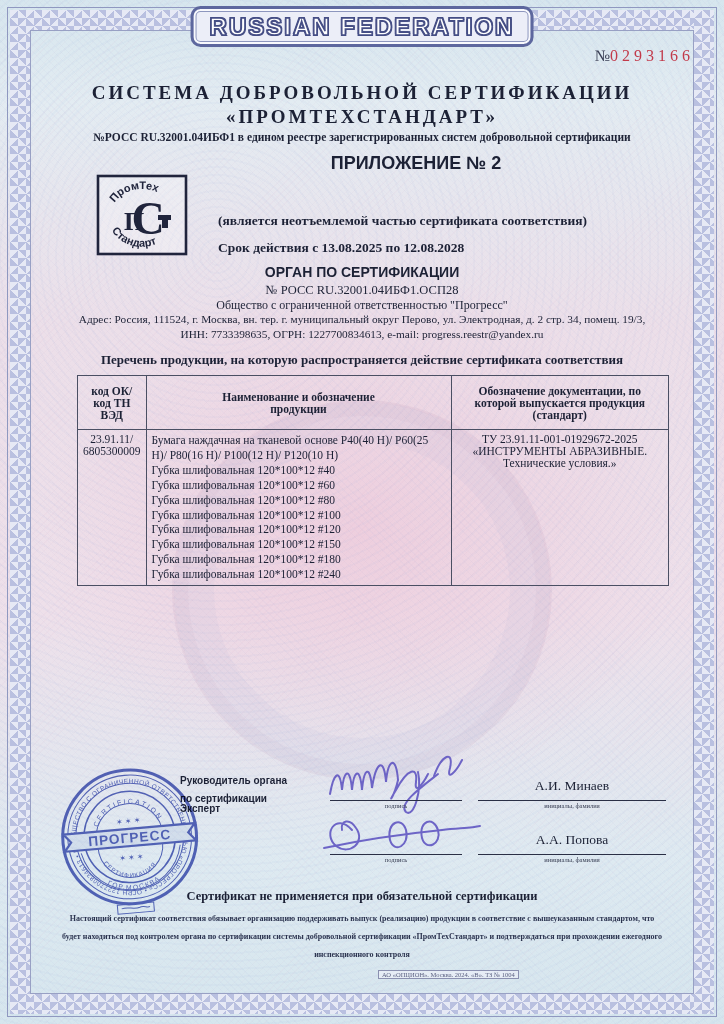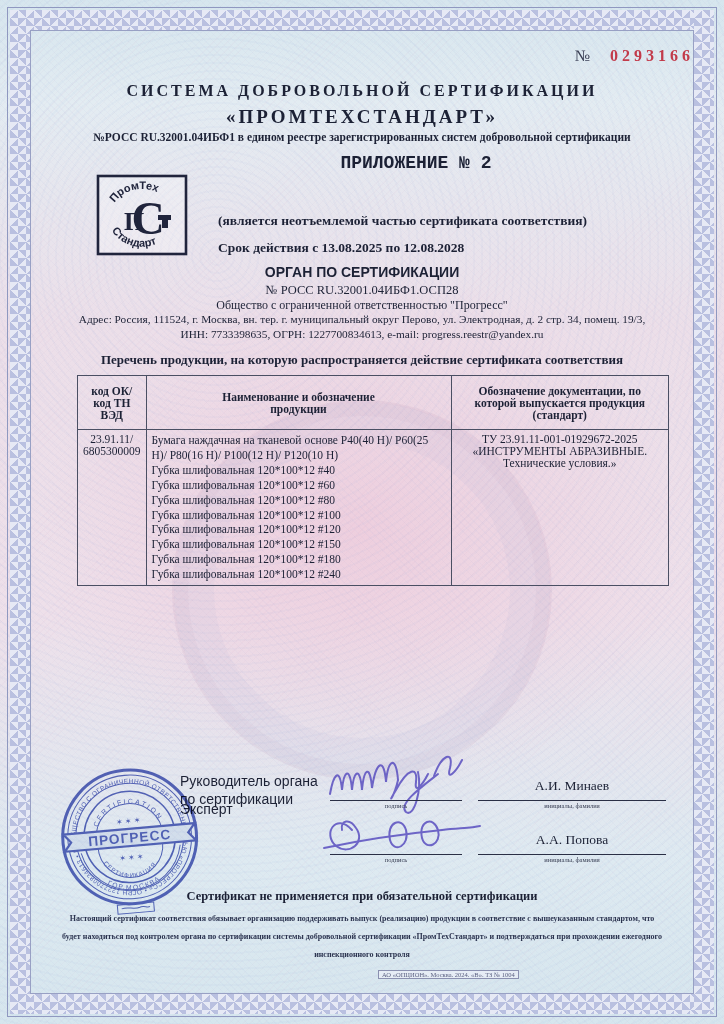--- a/index.html
+++ b/index.html
@@ -94,6 +94,9 @@
   <div class="frame-inner"></div>
   <div class="watermark"></div>
 
+  <div class="plaque">
+    <span>RUSSIAN FEDERATION</span>
+  </div>
 
   <div class="cert-no">
     <span>№</span><span class="num">0293166</span>

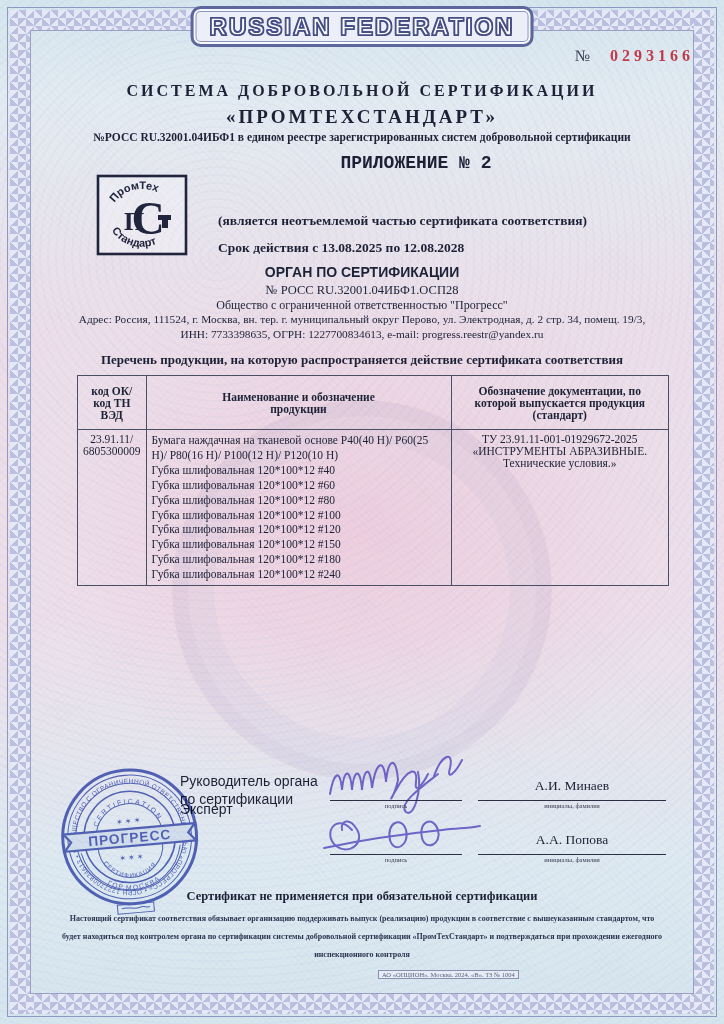--- a/index.html
+++ b/index.html
@@ -38,7 +38,7 @@
     text-shadow:1px 1px 0 #454e85,-1px -1px 0 #454e85,1px -1px 0 #454e85,-1px 1px 0 #454e85; }
   
   .cert-no { position:absolute; top:47px; right:30px; font-size:16px; color:#3a3f55; }
-  .cert-no .num { color:#c23a4a; font-weight:bold; letter-spacing:4px; margin-left:20px; }
+  .cert-no .num { color:#c23a4a; font-weight:normal; letter-spacing:4px; margin-left:0; }
   .ctr { position:absolute; left:42px; right:42px; text-align:center; }
   .t-sys { top:82px; font-size:16px; font-weight:bold; letter-spacing:3px; }
   .t-sys2 { top:106px; font-size:19px; font-weight:bold; letter-spacing:3px; }

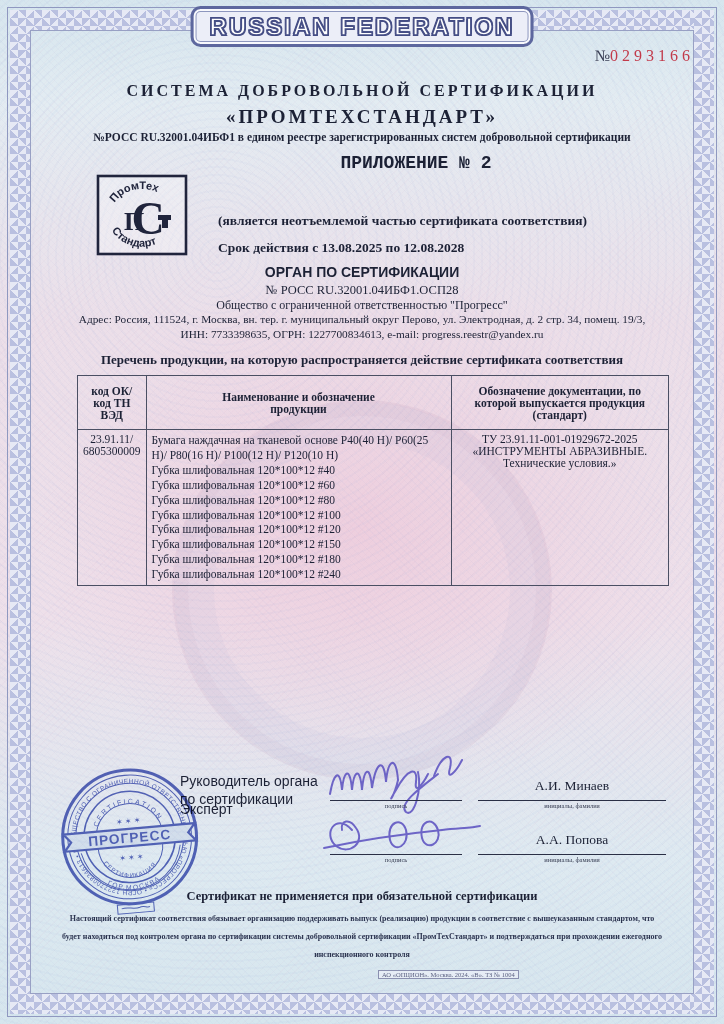--- a/index.html
+++ b/index.html
@@ -40,7 +40,7 @@
   .cert-no { position:absolute; top:47px; right:30px; font-size:16px; color:#3a3f55; }
   .cert-no .num { color:#c23a4a; font-weight:normal; letter-spacing:4px; margin-left:0; }
   .ctr { position:absolute; left:42px; right:42px; text-align:center; }
-  .t-sys { top:82px; font-size:16px; font-weight:bold; letter-spacing:3px; }
+  .t-sys { top:82px; font-size:19px; font-weight:bold; letter-spacing:3px; }
   .t-sys2 { top:106px; font-size:19px; font-weight:bold; letter-spacing:3px; }
   .t-reg { top:131px; font-size:11.5px; font-weight:bold; }
   .t-app { top:153px; left:150px; font-family:Liberation Mono, monospace; font-size:18px; font-weight:bold; }

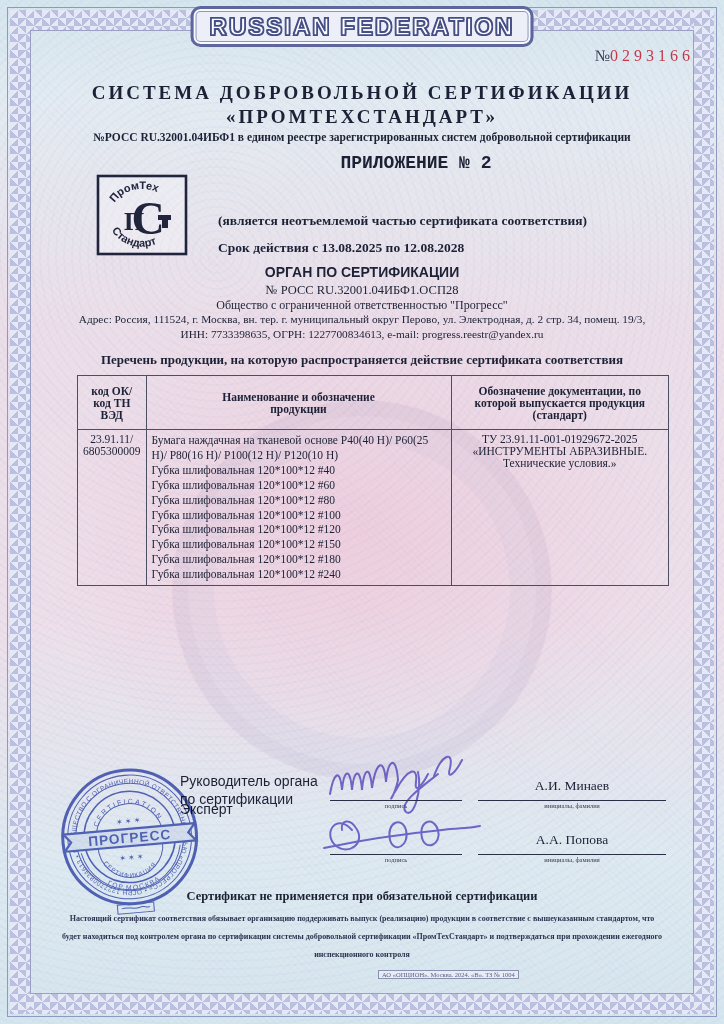--- a/index.html
+++ b/index.html
@@ -43,7 +43,7 @@
   .t-sys { top:82px; font-size:19px; font-weight:bold; letter-spacing:3px; }
   .t-sys2 { top:106px; font-size:19px; font-weight:bold; letter-spacing:3px; }
   .t-reg { top:131px; font-size:11.5px; font-weight:bold; }
-  .t-app { top:153px; left:150px; font-family:Liberation Mono, monospace; font-size:18px; font-weight:bold; }
+  .t-app { top:153px; left:150px; font-family:Liberation Sans, sans-serif; font-size:18px; font-weight:bold; }
   
   .logo { position:absolute; left:96px; top:174px; width:92px; height:82px; }
   .cline { position:absolute; left:218px; width:452px; font-weight:bold; font-size:13.5px; }

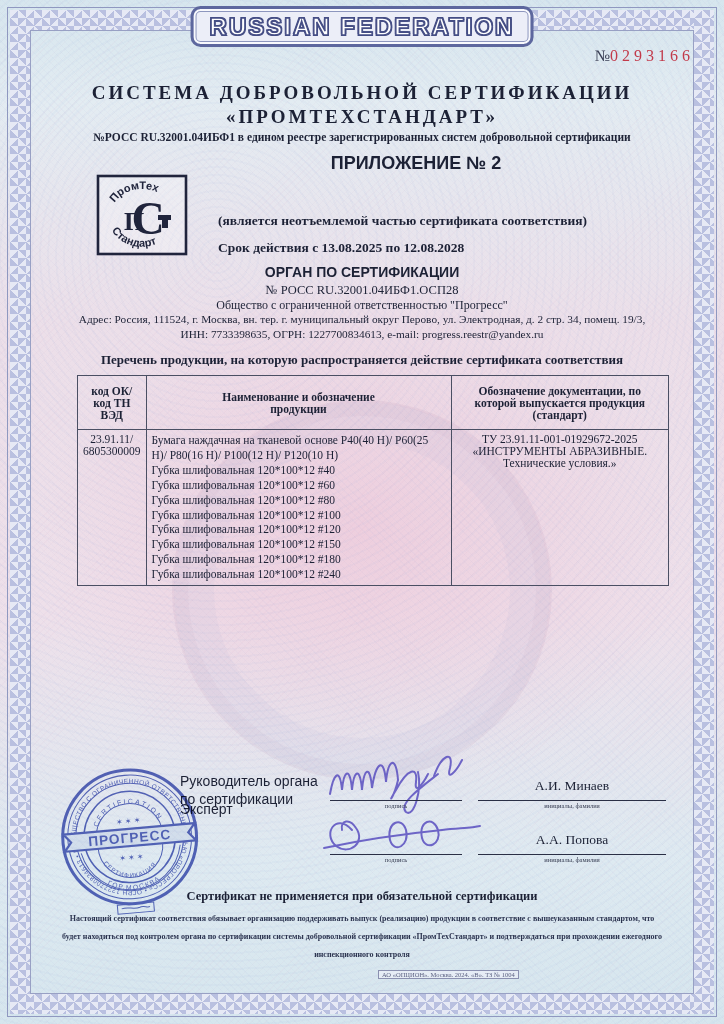--- a/index.html
+++ b/index.html
@@ -66,7 +66,7 @@
   .pline { line-height:14.9px; }
   
   .sig-role { position:absolute; left:180px; font-family:"Liberation Sans",sans-serif;
-    font-size:14px; font-weight:normal; line-height:18px; }
+    font-size:10px; font-weight:bold; line-height:18px; }
   .r1 { top:772px; } .r2 { top:800px;text-align:center; }
   .sline { position:absolute; border-top:1.2px solid #2a2f45; }
   .slabel { position:absolute; font-size:6.5px; color:#3a4055; text-align:center; }

